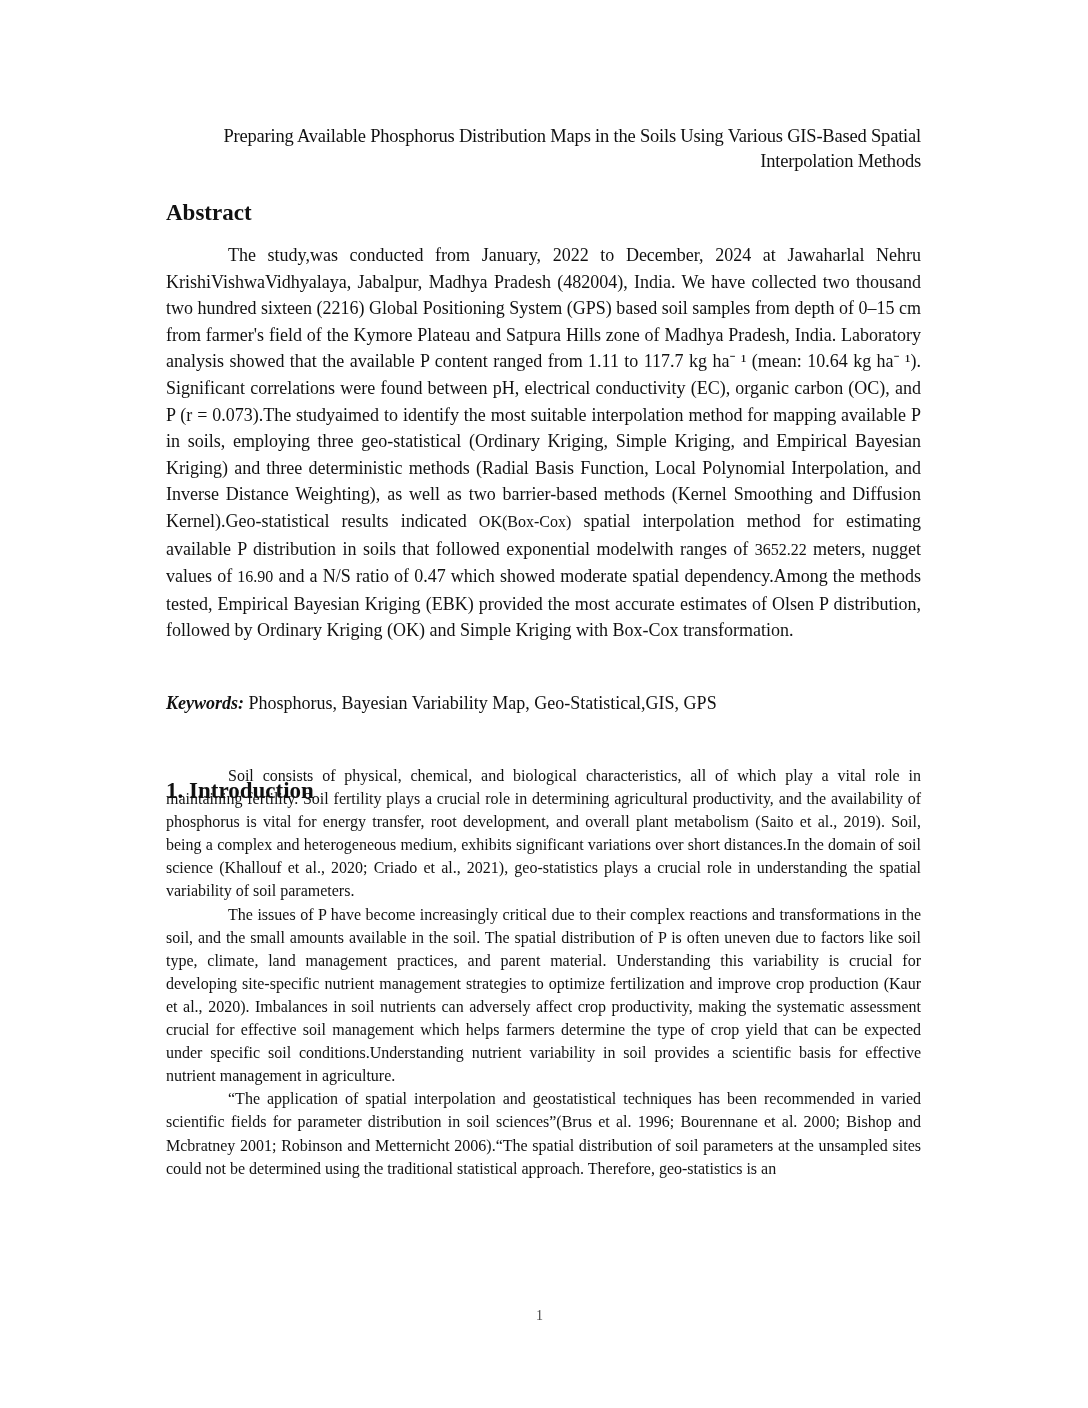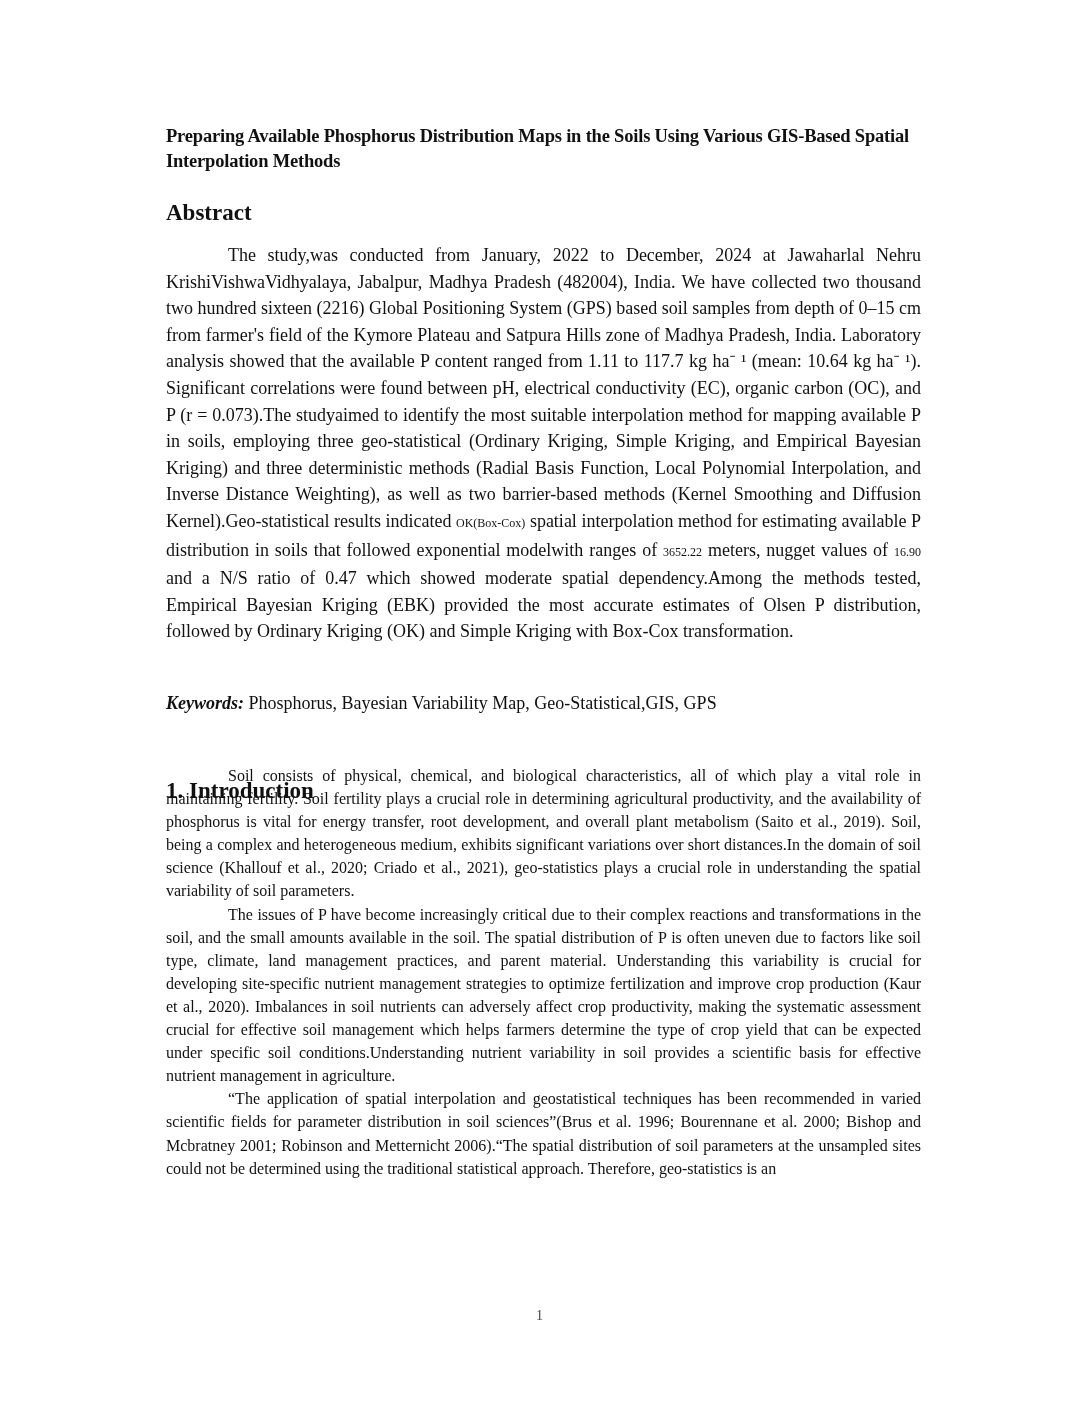--- a/index.html
+++ b/index.html
@@ -6,8 +6,8 @@
   body { width: 1088px; height: 1408px; position: relative; overflow: hidden;
          font-family: "Liberation Serif", serif; color: #111; }
   .page { position: absolute; left: 166px; top: 0; width: 755px; }
-  .title { position: absolute; left: 0; top: 124px; width: 755px; text-align: left;
-           font-weight: bold; font-size: 18.5px; line-height: 25px; letter-spacing: -0.2px; }
+  .title { position: absolute; left: 0; top: 124px; width: 755px; text-align: right;
+           font-weight: normal; font-size: 18.5px; line-height: 25px; letter-spacing: -0.2px; }
   .h { position: absolute; left: 0; font-weight: bold; font-size: 23px; }
   .abstract-h { top: 200px; }
   .abstract { position: absolute; left: 0; top: 242px; width: 755px;

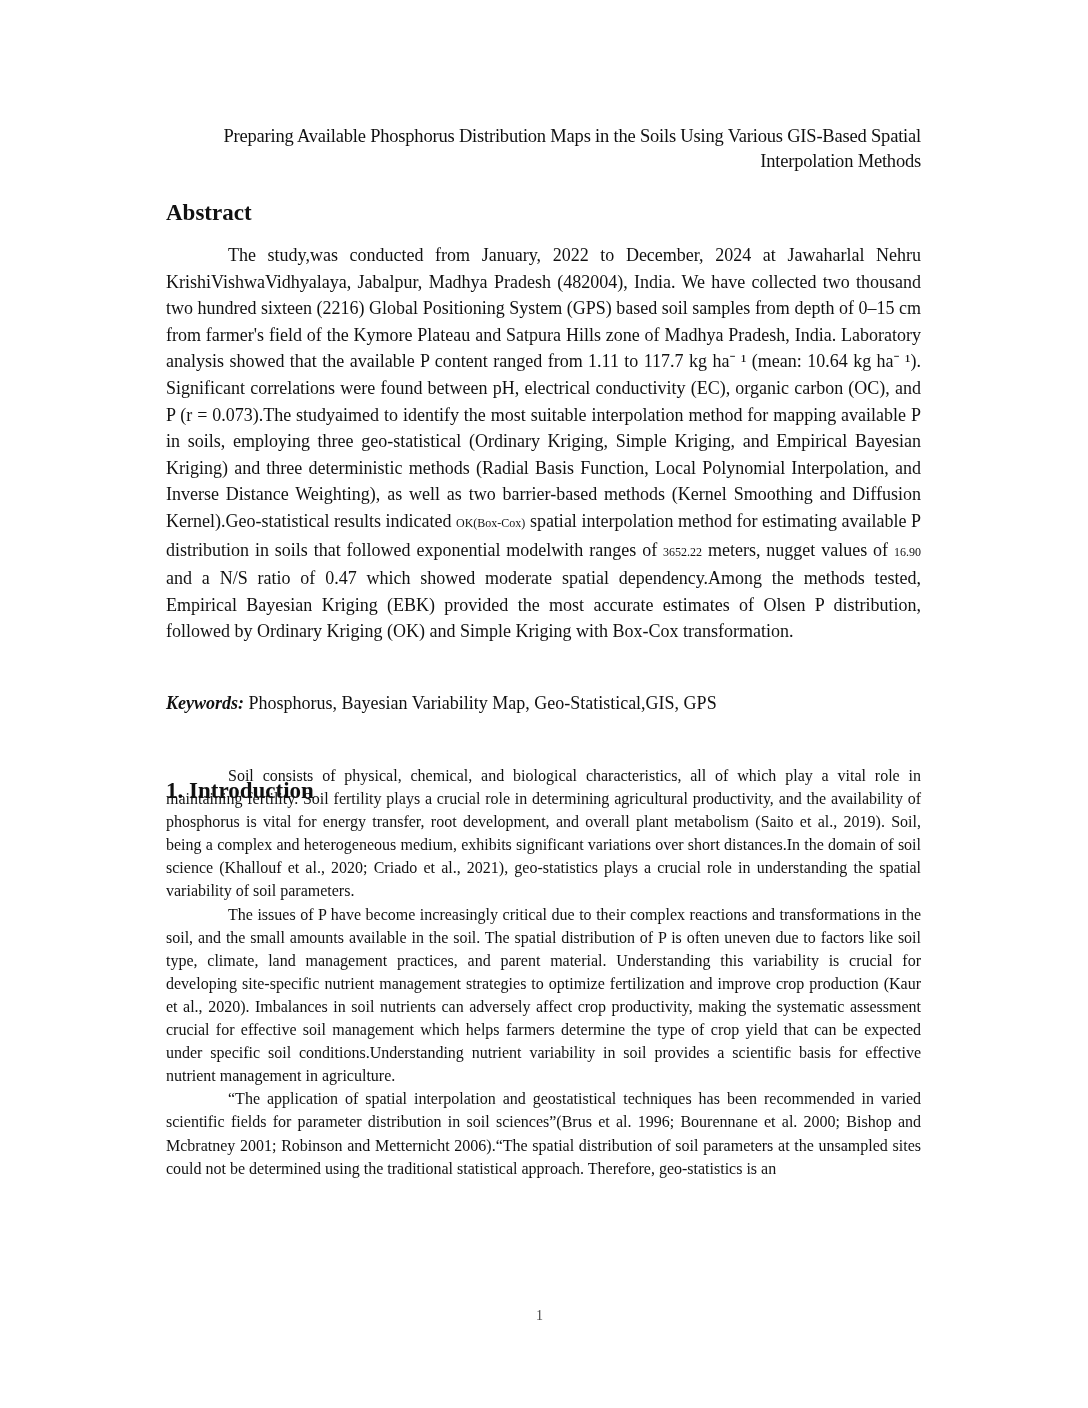--- a/index.html
+++ b/index.html
@@ -20,7 +20,7 @@
            font-size: 16px; line-height: 23.1px; text-align: justify; }
   .intro p { margin: 0; text-indent: 62px; }
   .pagenum { position: absolute; left: 536px; top: 1308px; font-size: 14px; color: #444; }
-  .small { font-size: 12px; margin-top: 8px; }
+  .small { font-size: 16px; margin-top: 8px; }
 </style>
 </head>
 <body>

